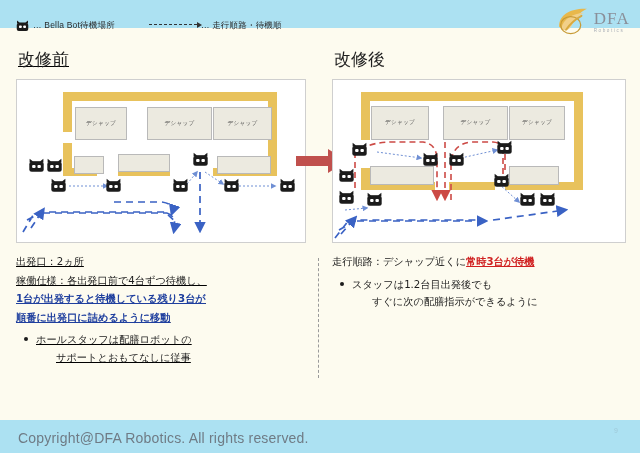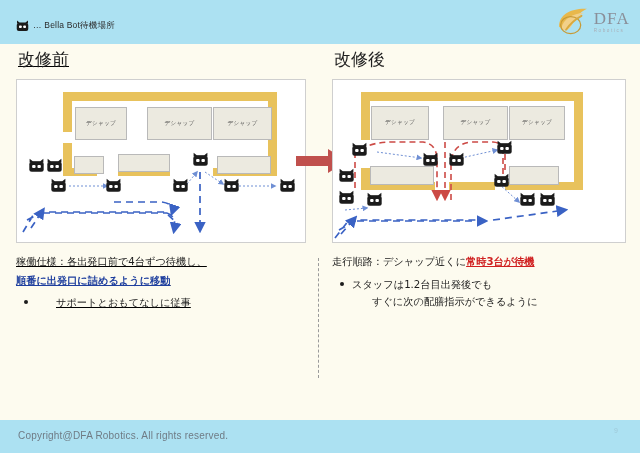--- a/index.html
+++ b/index.html
@@ -15,7 +15,7 @@
 
   
   .header{
-    position:absolute;left:0;top:0;width:640px;height:44px;
+    position:absolute;left:0;top:0;width:640px;height:28px;
     background:#ace1f2;
   }
   .legend{

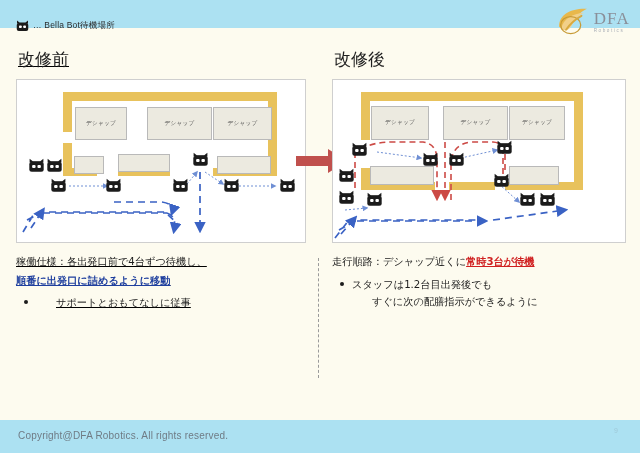--- a/index.html
+++ b/index.html
@@ -141,6 +141,10 @@
 
       <span class="legend-gap"></span>
 
+      <span class="legend-group">
+        <span class="dashline"></span>
+        <span class="legend-text">… 走行順路・待機順</span>
+      </span>
     </div>
 
     <div class="logo">

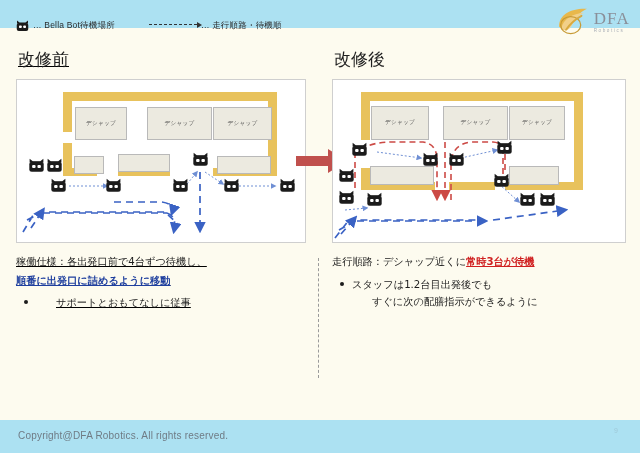--- a/index.html
+++ b/index.html
@@ -279,6 +279,7 @@
     </div>
 
     <div class="txt">
+      <p>出発口：2ヵ所</p>
       <p>稼働仕様：各出発口前で4台ずつ待機し、</p>
       <p><span class="em-blue">順番に出発口に詰めるように移動</span></p>
       <ul class="bullets">

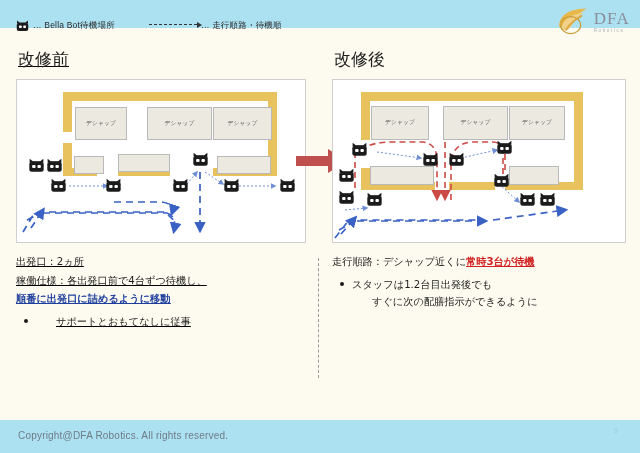--- a/index.html
+++ b/index.html
@@ -281,6 +281,7 @@
     <div class="txt">
       <p>出発口：2ヵ所</p>
       <p>稼働仕様：各出発口前で4台ずつ待機し、</p>
+      <p><span class="em-blue">1台が出発すると待機している残り3台が</span></p>
       <p><span class="em-blue">順番に出発口に詰めるように移動</span></p>
       <ul class="bullets">
         <li>

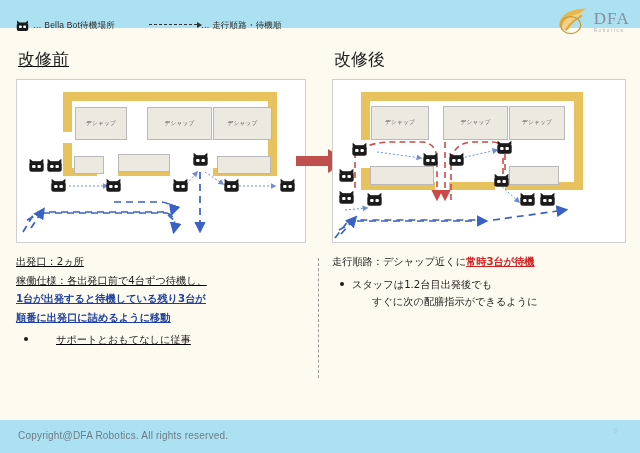--- a/index.html
+++ b/index.html
@@ -285,6 +285,7 @@
       <p><span class="em-blue">順番に出発口に詰めるように移動</span></p>
       <ul class="bullets">
         <li>
+          <span>ホールスタッフは配膳ロボットの</span>
           <span class="sub-line">サポートとおもてなしに従事</span>
         </li>
       </ul>

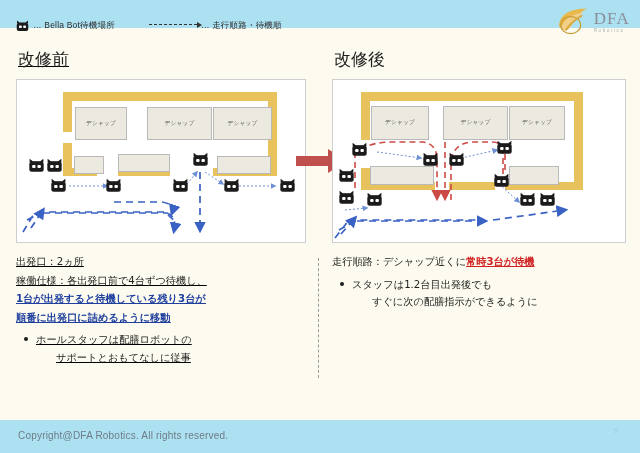--- a/index.html
+++ b/index.html
@@ -112,7 +112,7 @@
   }
   .copyright{
     position:absolute;left:18px;top:10px;
-    font-size:10px;color:#6f7b85;letter-spacing:.2px;
+    font-size:14px;color:#6f7b85;letter-spacing:.2px;
   }
   .pagenum{
     position:absolute;right:22px;top:7px;

